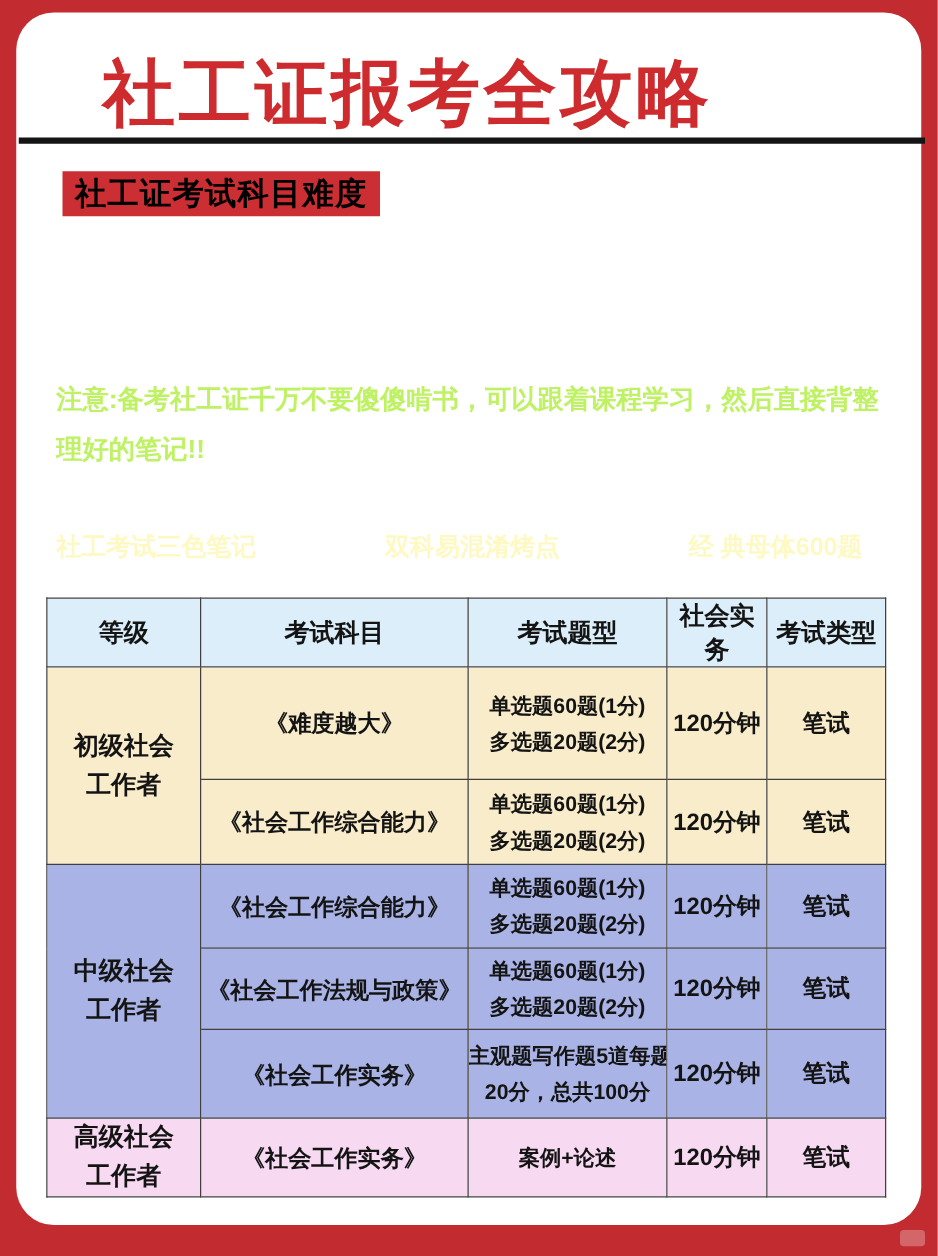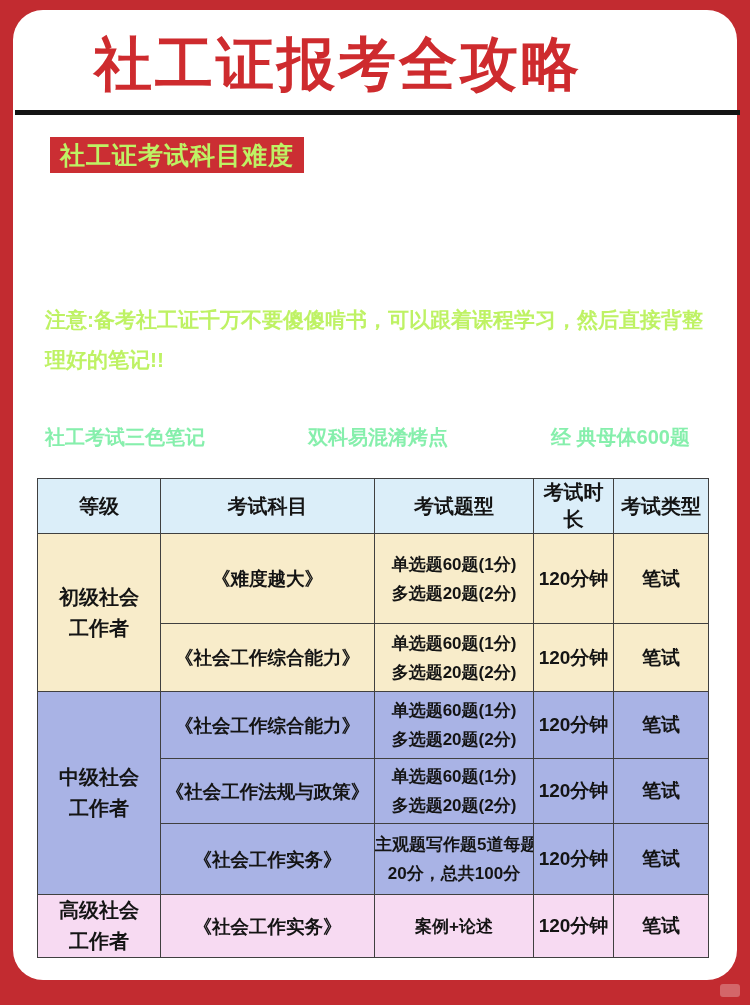--- a/index.html
+++ b/index.html
@@ -22,13 +22,12 @@
   }
   #title{
     position:absolute;
-    left:0;top:26px;width:652px;
+    left:0;top:36px;width:652px;
     text-align:center;
     font-size:58px;
     font-weight:900;
     letter-spacing:3px;
     color:#ce2b2e;
-    padding-left:12px;
   }
   #divider{
     position:absolute;

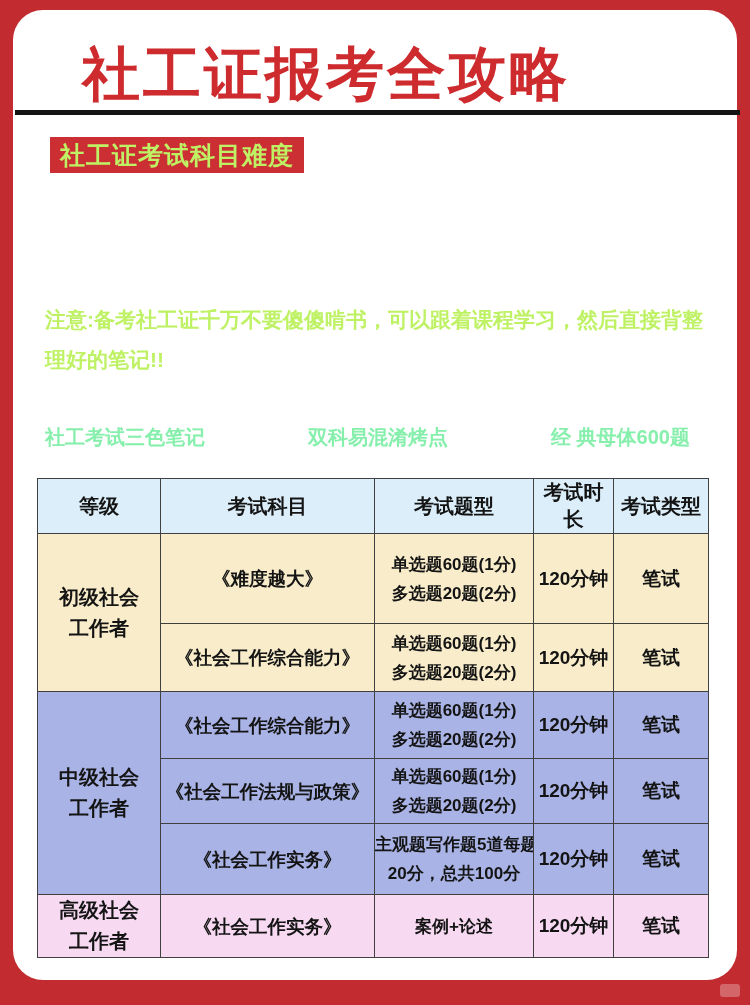--- a/index.html
+++ b/index.html
@@ -41,7 +41,7 @@
     height:36px;
     padding:0 10px;
     background:#cb2e33;
-    color:#bef264;
+    color:#000000;
     font-size:25px;
     font-weight:800;
     line-height:36px;

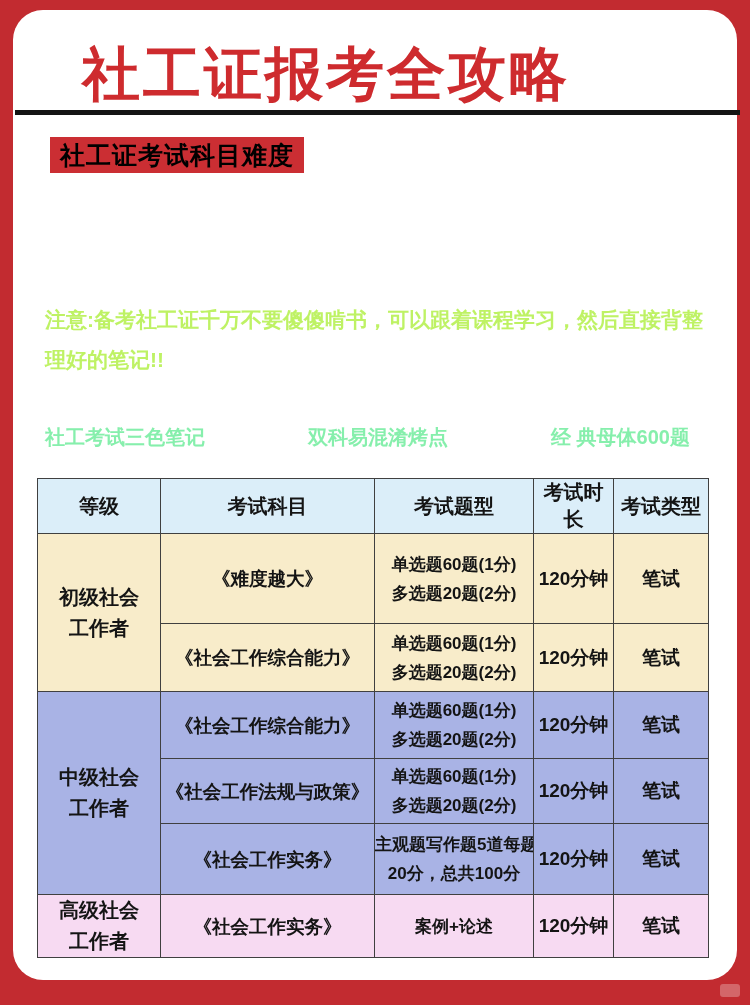--- a/index.html
+++ b/index.html
@@ -77,7 +77,7 @@
     justify-content:space-between;
     font-size:20px;
     font-weight:800;
-    color:#86efac;
+    color:#fef9c3;
   }
   #exam-table{
     position:absolute;

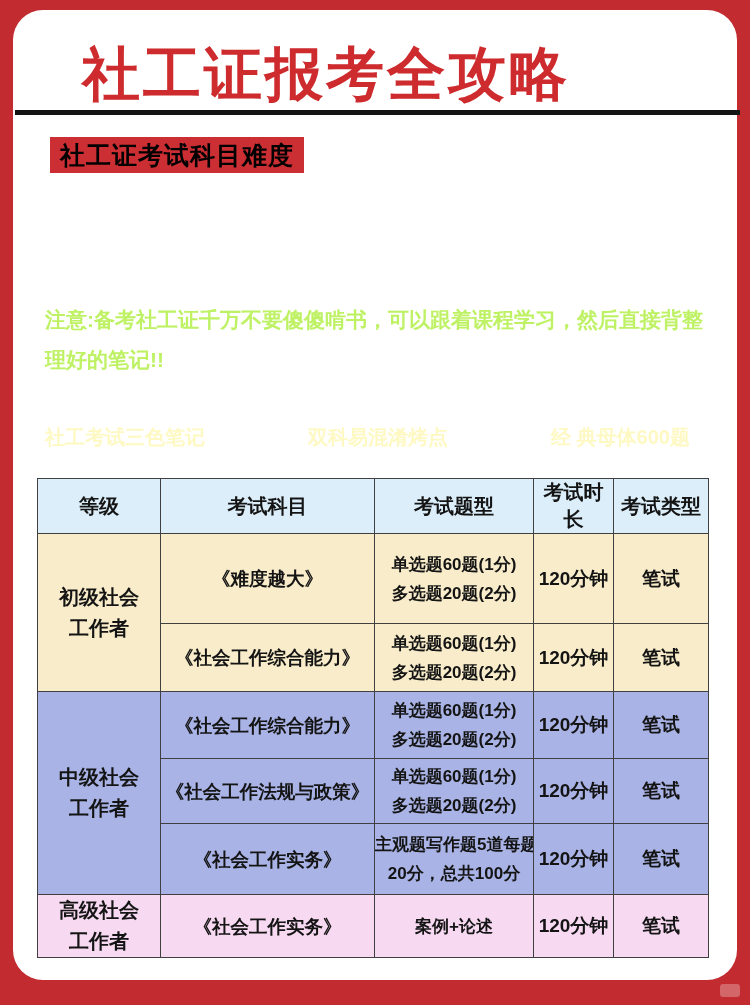--- a/index.html
+++ b/index.html
@@ -169,7 +169,7 @@
       <th>等级</th>
       <th>考试科目</th>
       <th>考试题型</th>
-      <th>考试时长</th>
+      <th>社会实务</th>
       <th>考试类型</th>
     </tr>
     <tr class="r1">

